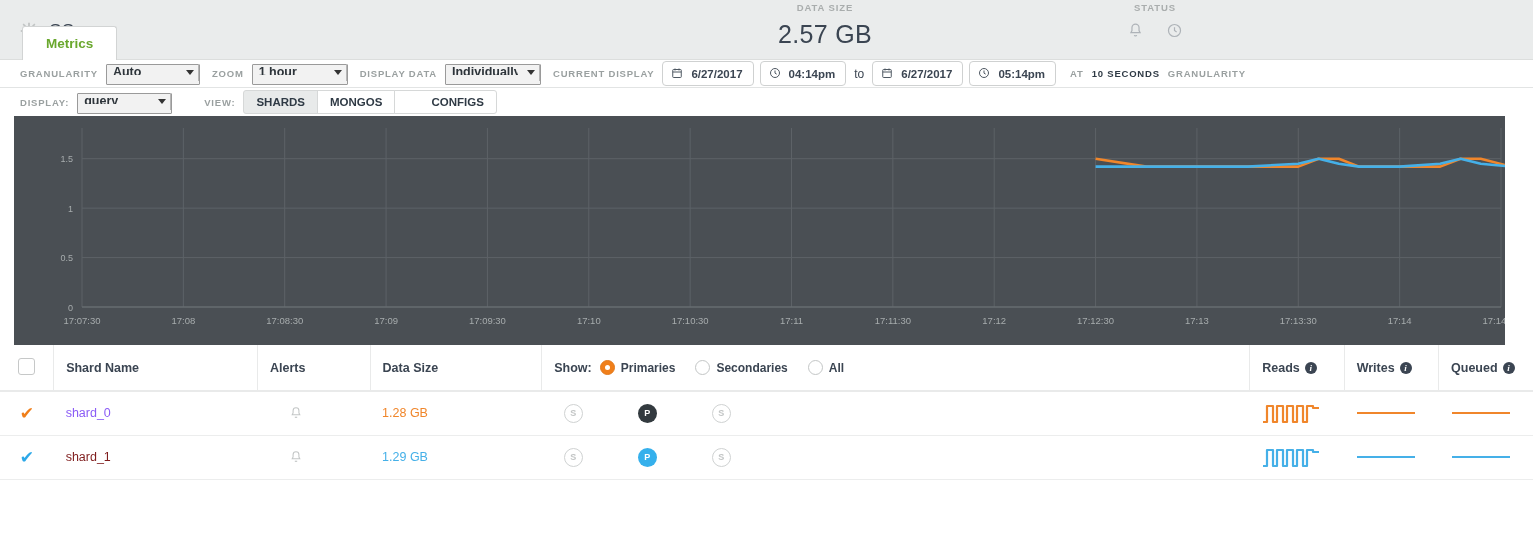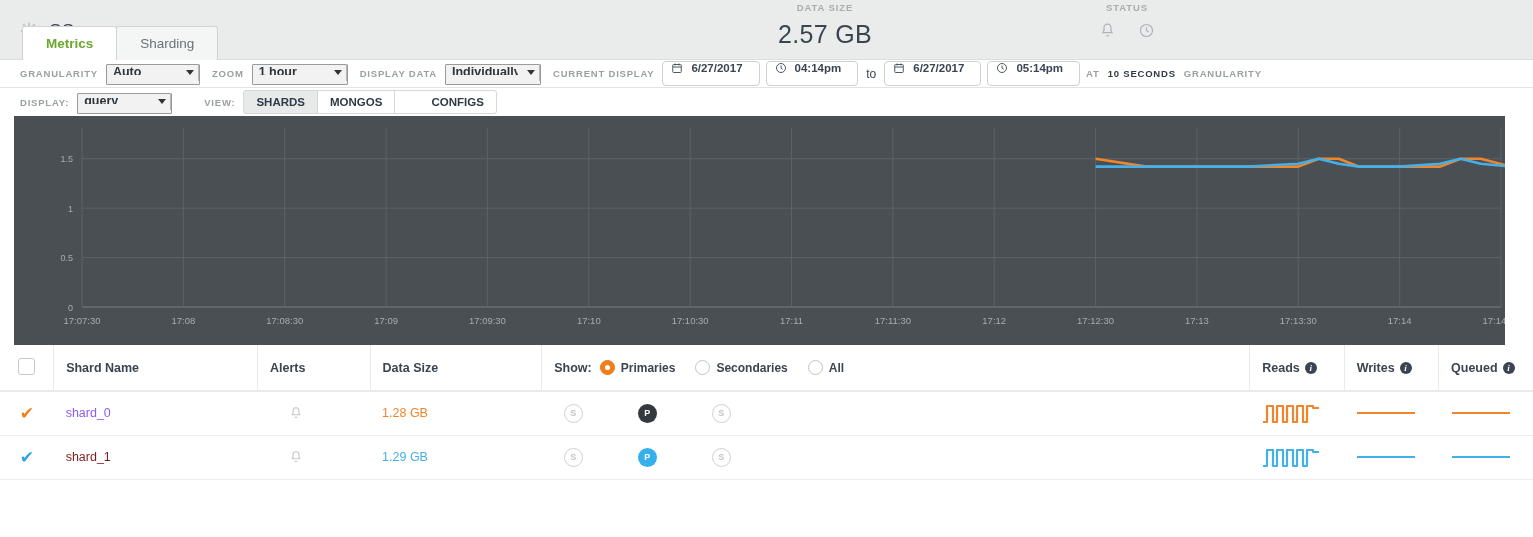--- a/index.html
+++ b/index.html
@@ -27,7 +27,7 @@
   }
   .stat-block { position: absolute; text-align: center; }
   .stat-block.data-size { left: 700px; width: 250px; top: 2px; }
-  .stat-block.status { left: 1052px; width: 150px; top: 2px; }
+  .stat-block.status { left: 1080px; width: 150px; top: 2px; }
   .stat-label {
     font-size: 9.5px; letter-spacing: .9px; color: #a9adad;
     font-weight: bold; text-transform: uppercase;

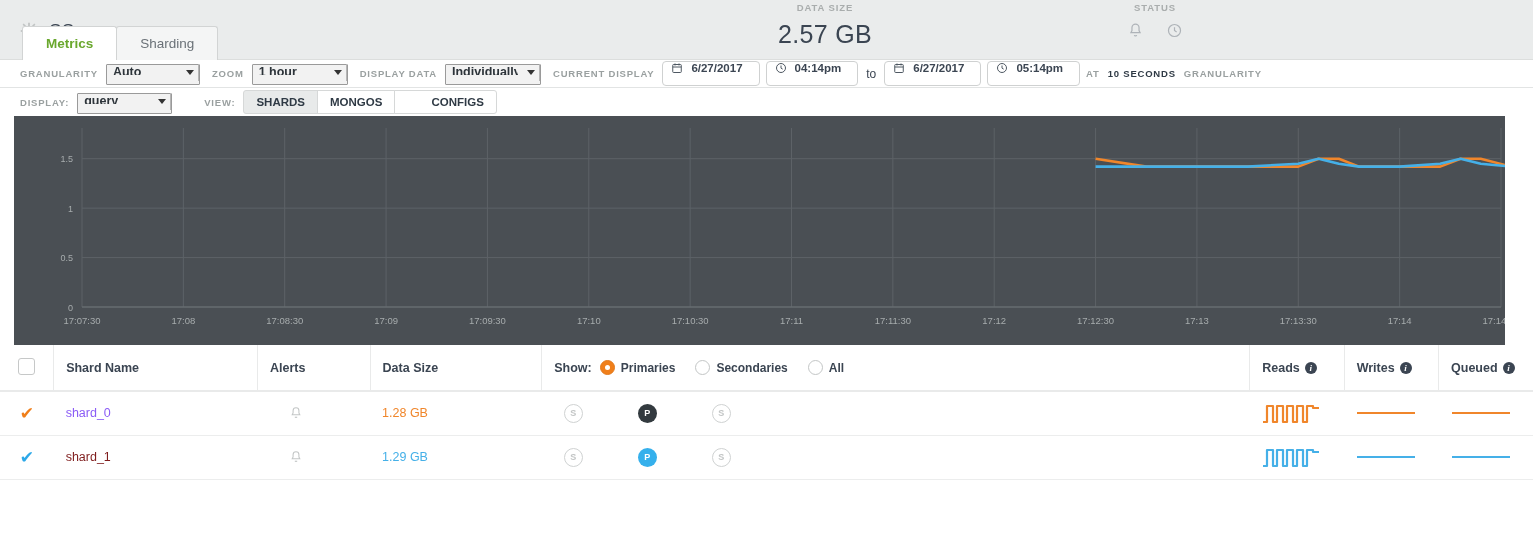--- a/index.html
+++ b/index.html
@@ -262,7 +262,6 @@
 
   <div class="tab-bar">
     <div class="tab active">Metrics</div>
-    <div class="tab">Sharding</div>
   </div>
 </div>
 

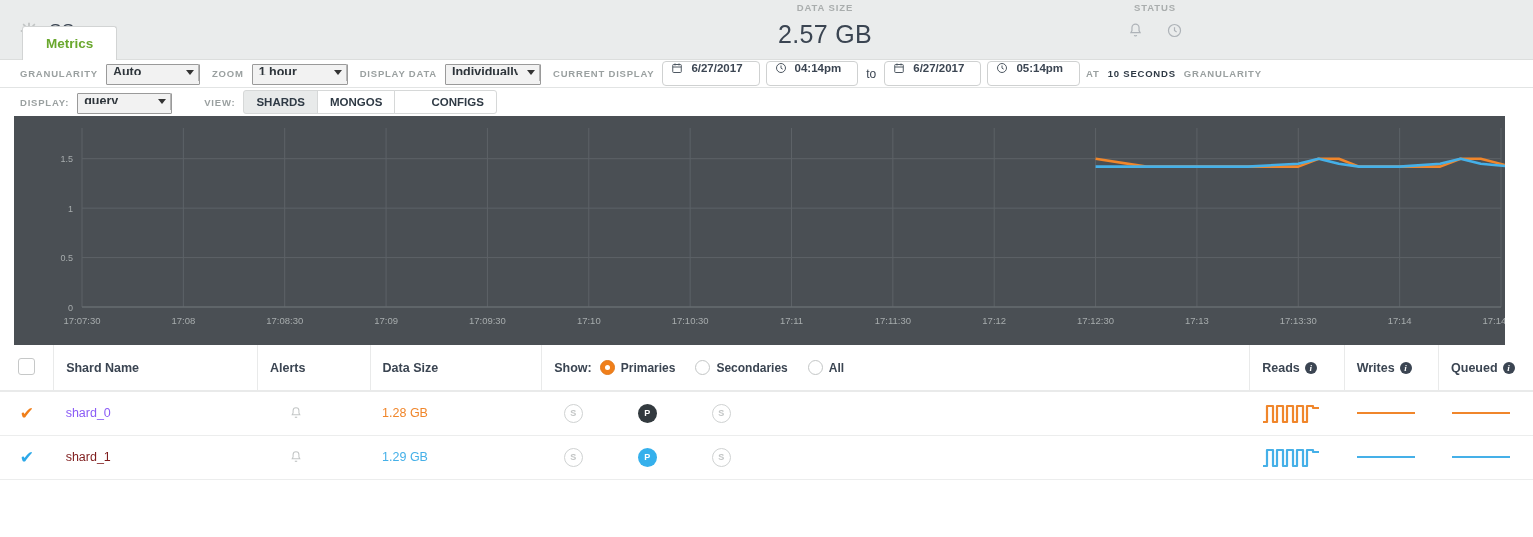--- a/index.html
+++ b/index.html
@@ -100,8 +100,8 @@
     width: 1px; height: 17px; background: #b6b6b6;
   }
   .dt-field {
-    display: inline-flex; gap: 8px;
-    height: 25px; padding: 0 16px 0 8px;
+    display: inline-flex; align-items: center; gap: 8px;
+    height: 25px; padding: 0 10px 0 8px;
     border: 1px solid #cfd1d1; border-radius: 4px;
     background: #fff; margin-right: 6px;
     font-size: 11.5px; font-weight: bold; color: #3b4552;

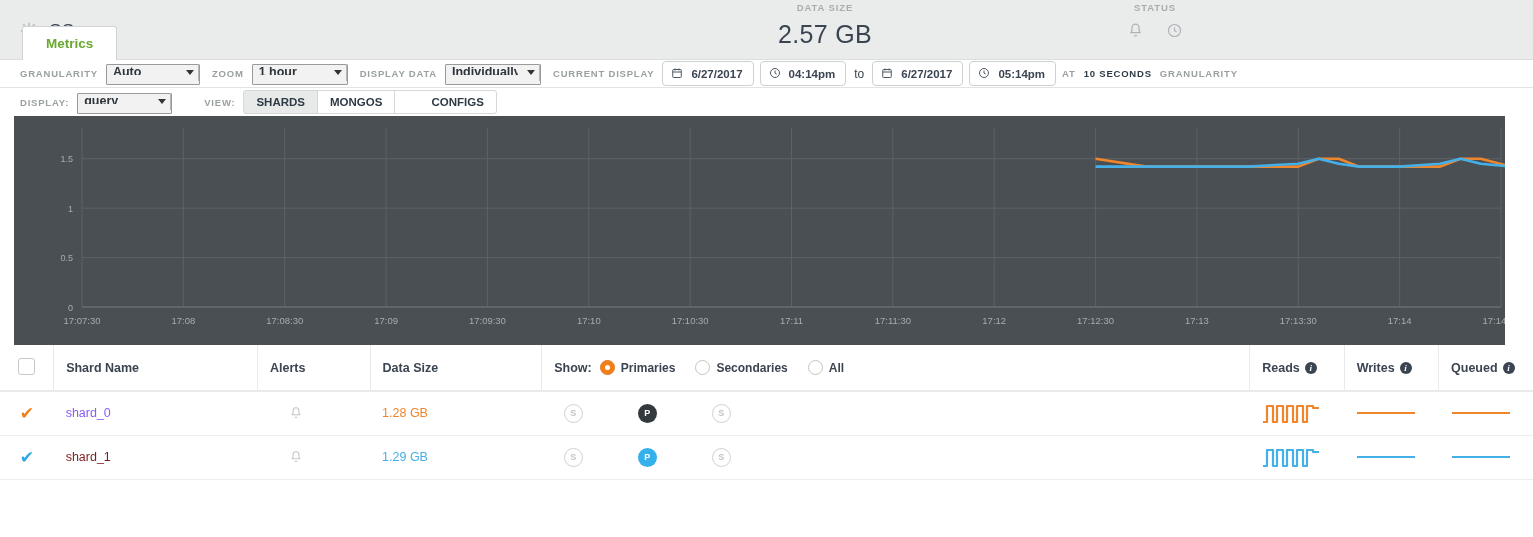--- a/index.html
+++ b/index.html
@@ -331,7 +331,7 @@
     <span>05:14pm</span>
   </span>
 
-  <span class="tb-label" style="">AT</span>
+  <span class="tb-label" style="margin-left:8px">AT</span>
   <span class="tb-label dark">10 SECONDS</span>
   <span class="tb-label">GRANULARITY</span>
 </div>

